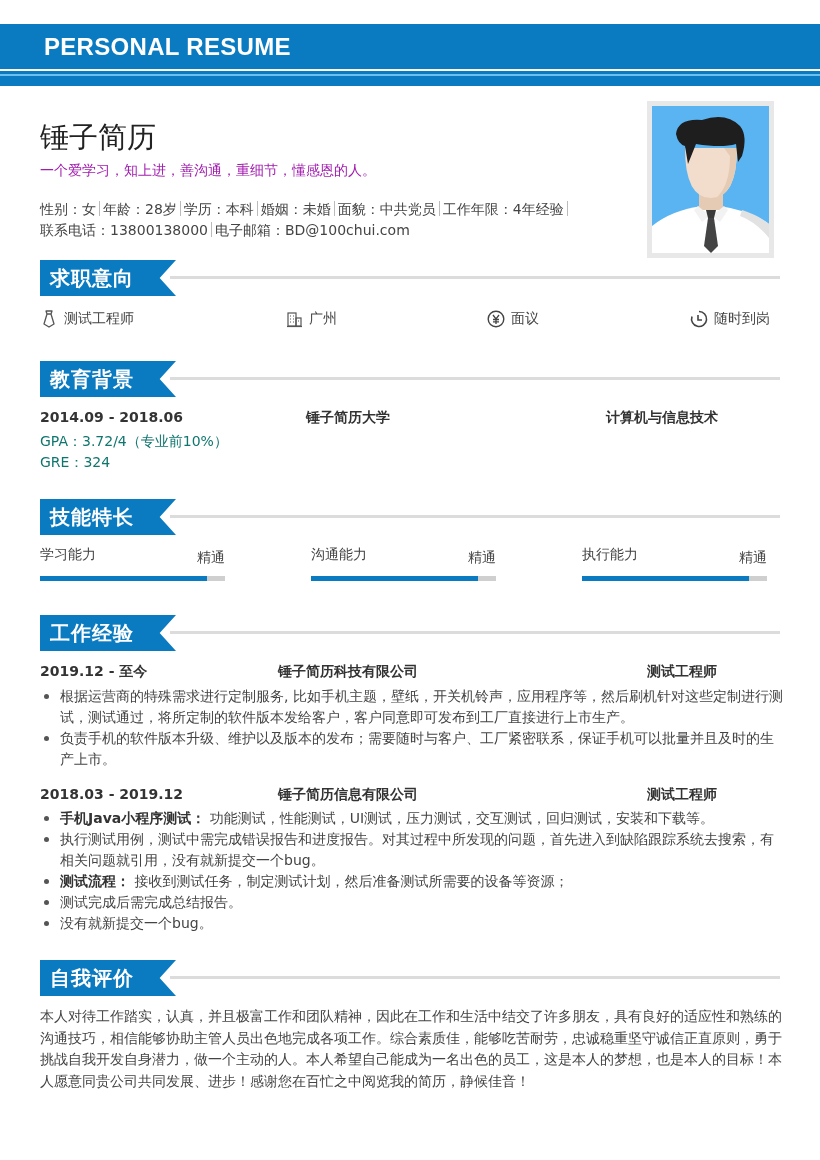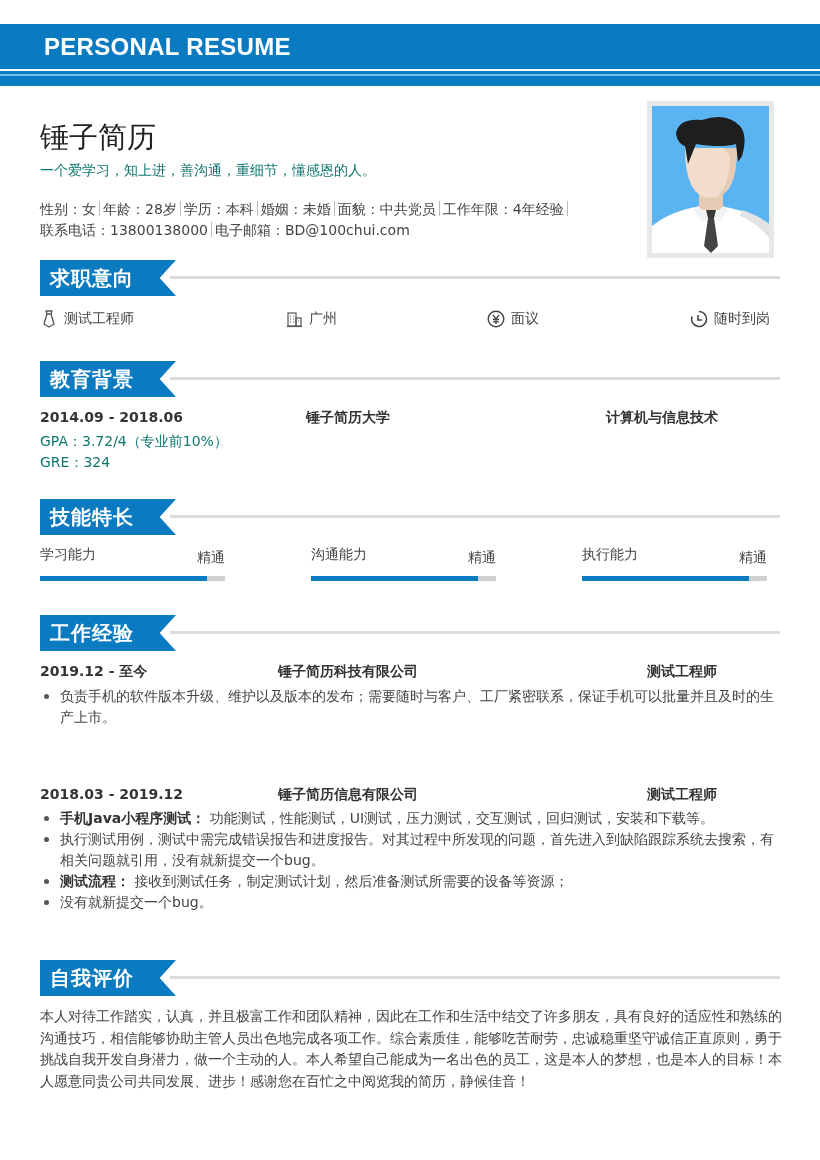--- a/index.html
+++ b/index.html
@@ -18,7 +18,7 @@
 
   
   .name { left:40px; top:118px; font-size:29px; color:#222; }
-  .motto { left:40px; top:162px; font-size:14px; color:#0f766e; }
+  .motto { left:40px; top:162px; font-size:14px; color:#a21caf; }
   .info-line { left:40px; font-size:14px; color:#444; white-space:nowrap;text-align:right; }
   .info-line .sep { display:inline-block; width:1px; height:15px; background:#bbb; vertical-align:-2px; margin:0 3px; }
 

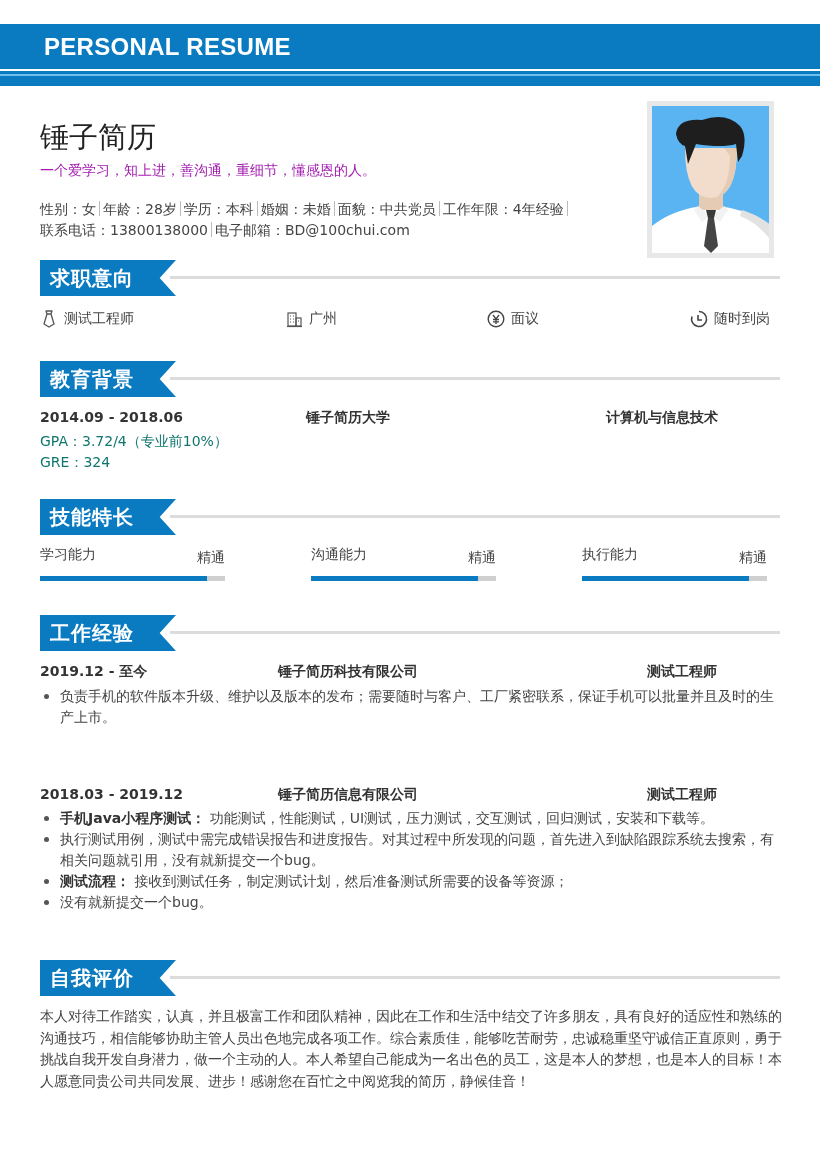--- a/index.html
+++ b/index.html
@@ -189,6 +189,7 @@
 <div class="abs bold-row" style="left:278px; top:663px;">锤子简历科技有限公司</div>
 <div class="abs bold-row" style="left:647px; top:663px;">测试工程师</div>
 <ul class="abs bullets" style="top:686px;">
+  <li><b></b><span>根据运营商的特殊需求进行定制服务, 比如手机主题，壁纸，开关机铃声，应用程序等，然后刷机针对这些定制进行测试，测试通过，将所定制的软件版本发给客户，客户同意即可发布到工厂直接进行上市生产。</span></li>
   <li><b></b><span>负责手机的软件版本升级、维护以及版本的发布；需要随时与客户、工厂紧密联系，保证手机可以批量并且及时的生产上市。</span></li>
 </ul>
 

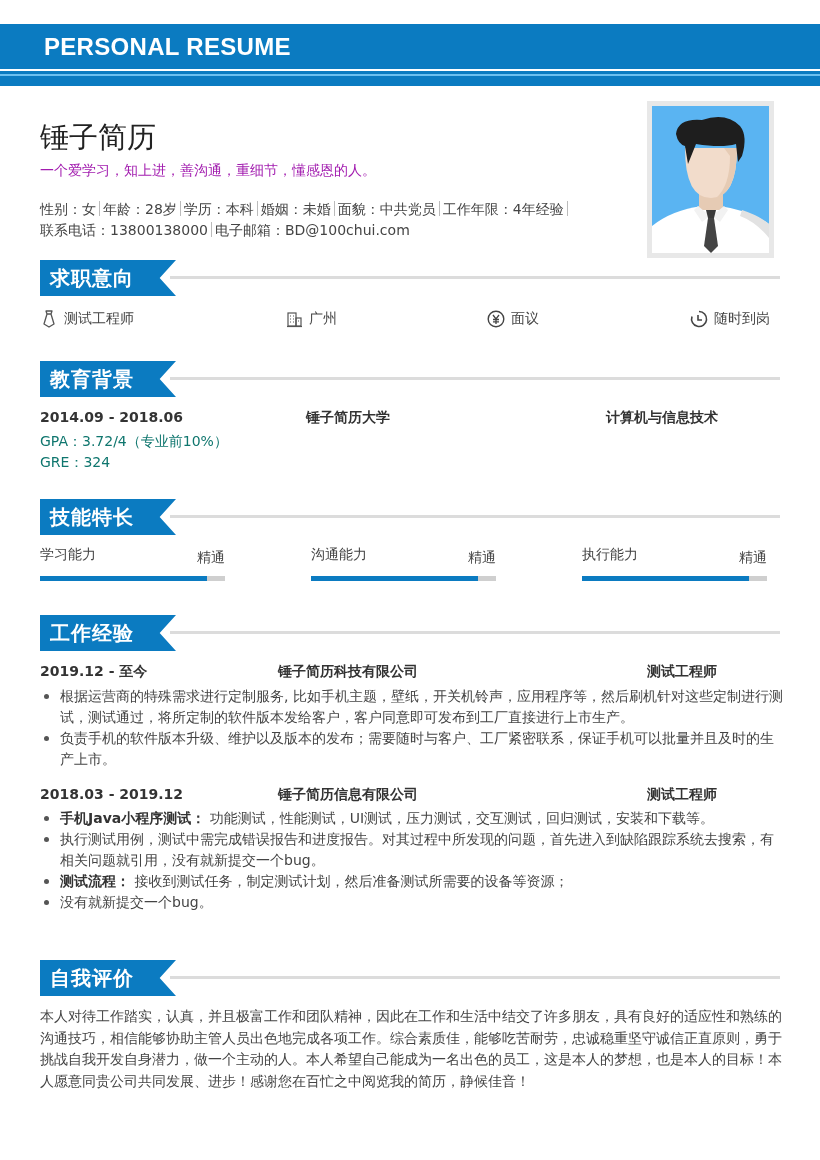--- a/index.html
+++ b/index.html
@@ -200,6 +200,7 @@
   <li><b>手机Java小程序测试：</b><span> 功能测试，性能测试，UI测试，压力测试，交互测试，回归测试，安装和下载等。</span></li>
   <li><b></b><span>执行测试用例，测试中需完成错误报告和进度报告。对其过程中所发现的问题，首先进入到缺陷跟踪系统去搜索，有相关问题就引用，没有就新提交一个bug。</span></li>
   <li><b>测试流程：</b><span> 接收到测试任务，制定测试计划，然后准备测试所需要的设备等资源；</span></li>
+  <li><b></b><span>测试完成后需完成总结报告。</span></li>
   <li><b></b><span>没有就新提交一个bug。</span></li>
 </ul>
 

